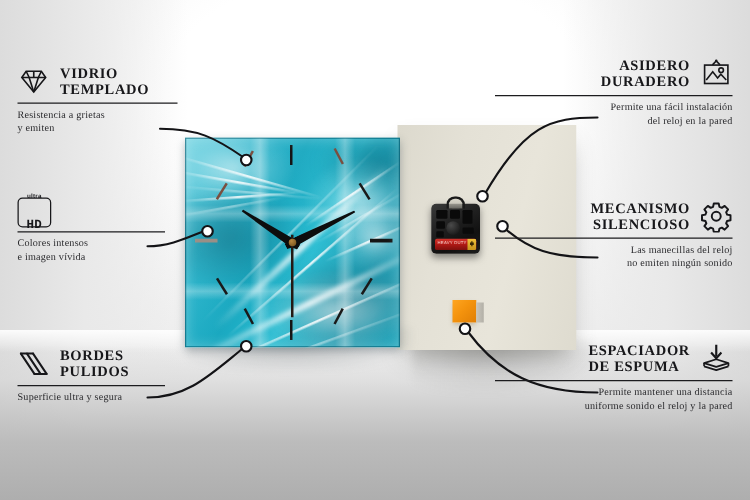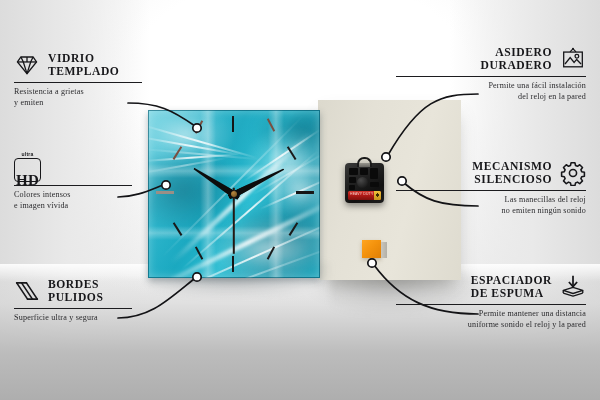--- a/index.html
+++ b/index.html
@@ -331,8 +331,8 @@
     color: #17171a;
   }
   .icon-hd .hd-big {
-    font-family: Liberation Serif, serif;
-    font-size: 15px;
+    font-family: Liberation Mono, monospace;
+    font-size: 10px;
     font-weight: bold;
     letter-spacing: 0.3px;
     color: #17171a;

